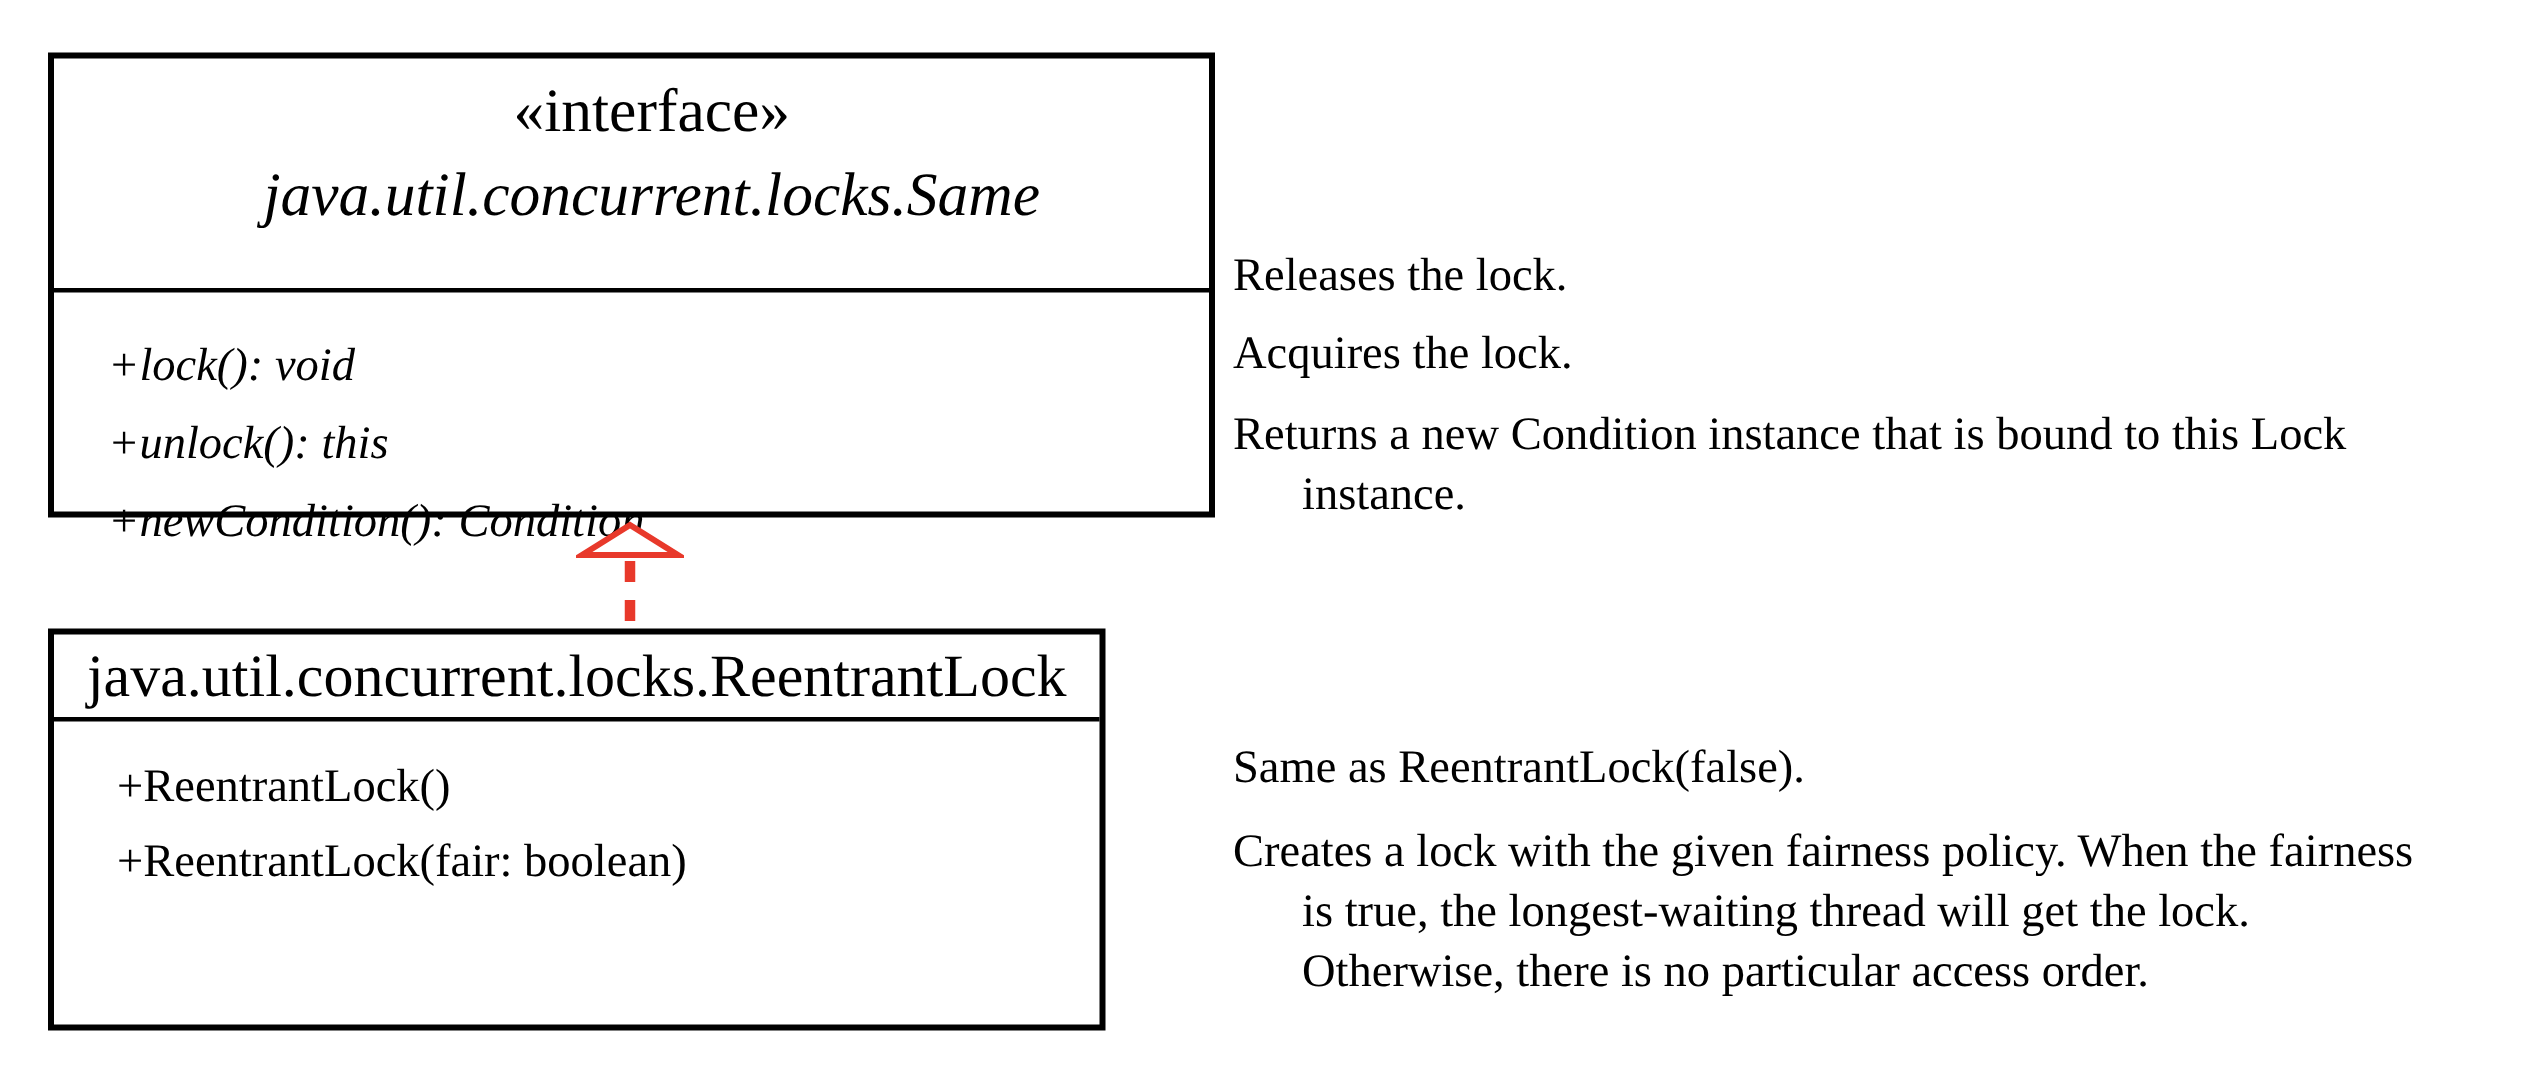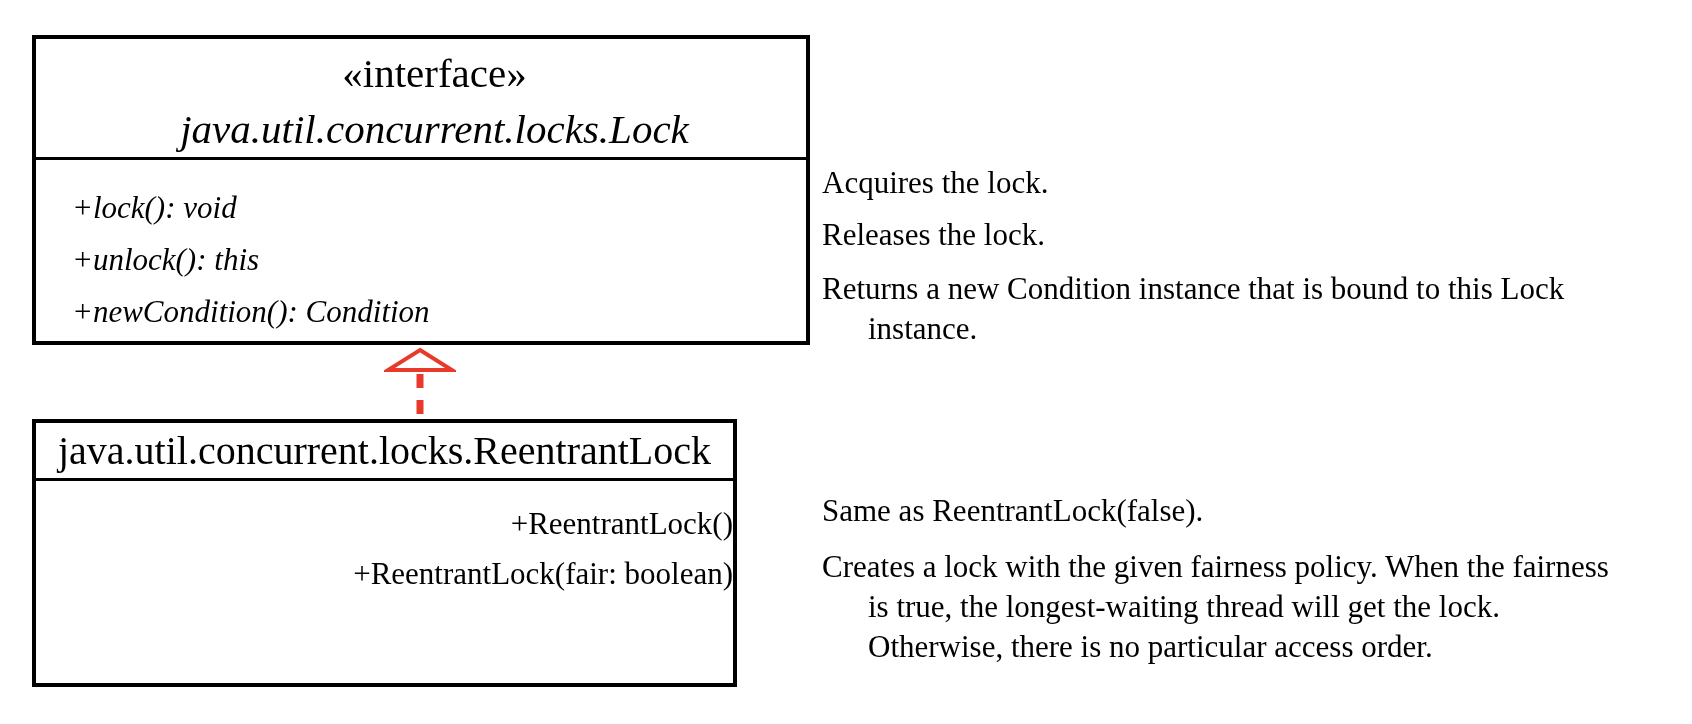--- a/index.html
+++ b/index.html
@@ -33,7 +33,7 @@
     text-align: center;
   }
   .box-interface .box-header {
-    height: 121px;
+    height: 156px;
     padding-top: 5px;
     padding-left: 27px;
   }

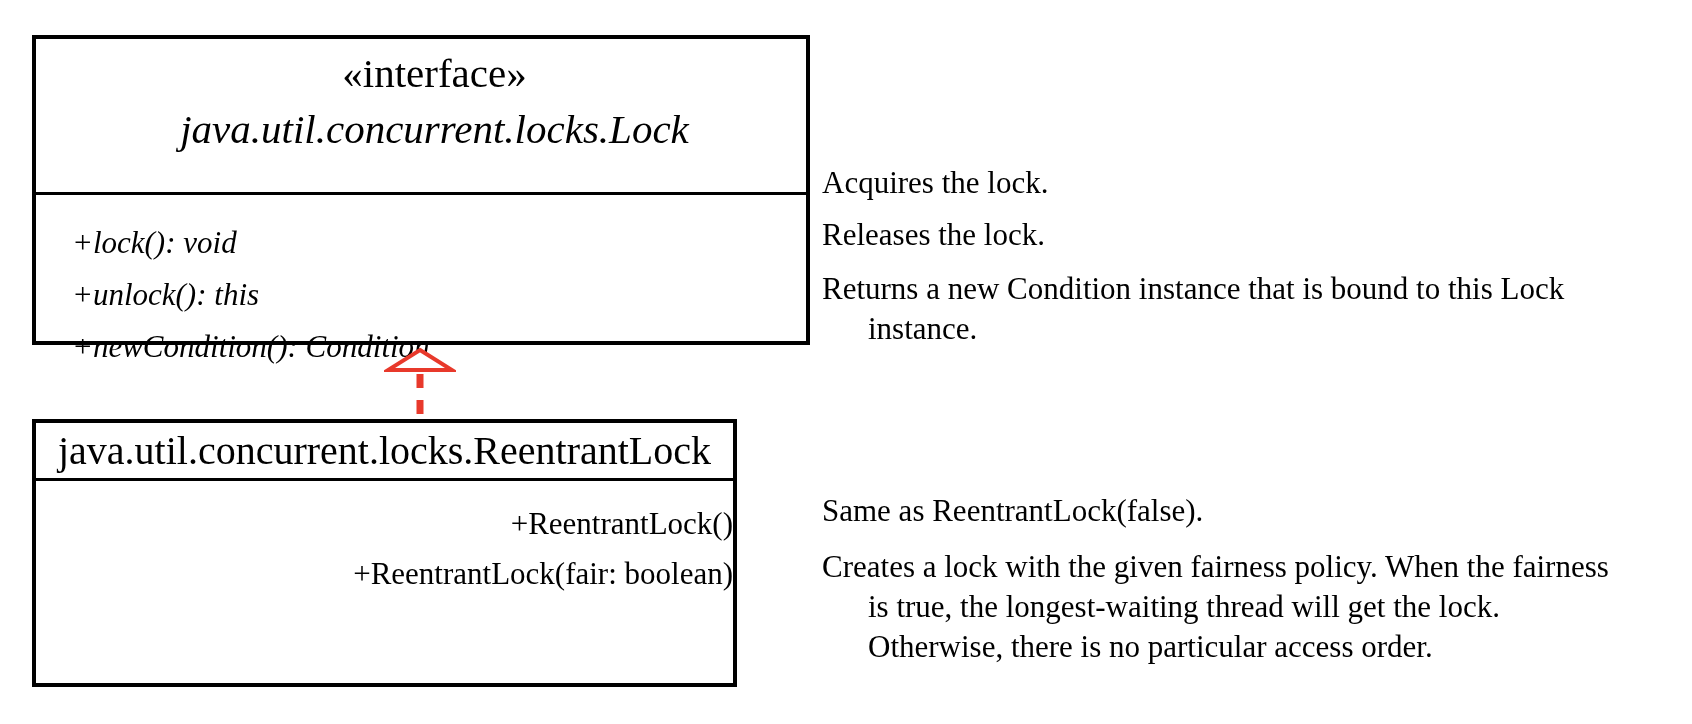--- a/index.html
+++ b/index.html
@@ -111,7 +111,7 @@
   <div class="uml-box box-interface">
     <div class="box-header">
       <div class="stereotype">«interface»</div>
-      <div class="iface-name">java.util.concurrent.locks.Lock</div>
+      <div class="iface-name">java.util.concurrent.locks.Same</div>
     </div>
     <ul class="method-list">
       <li class="method-item">+lock(): void</li>

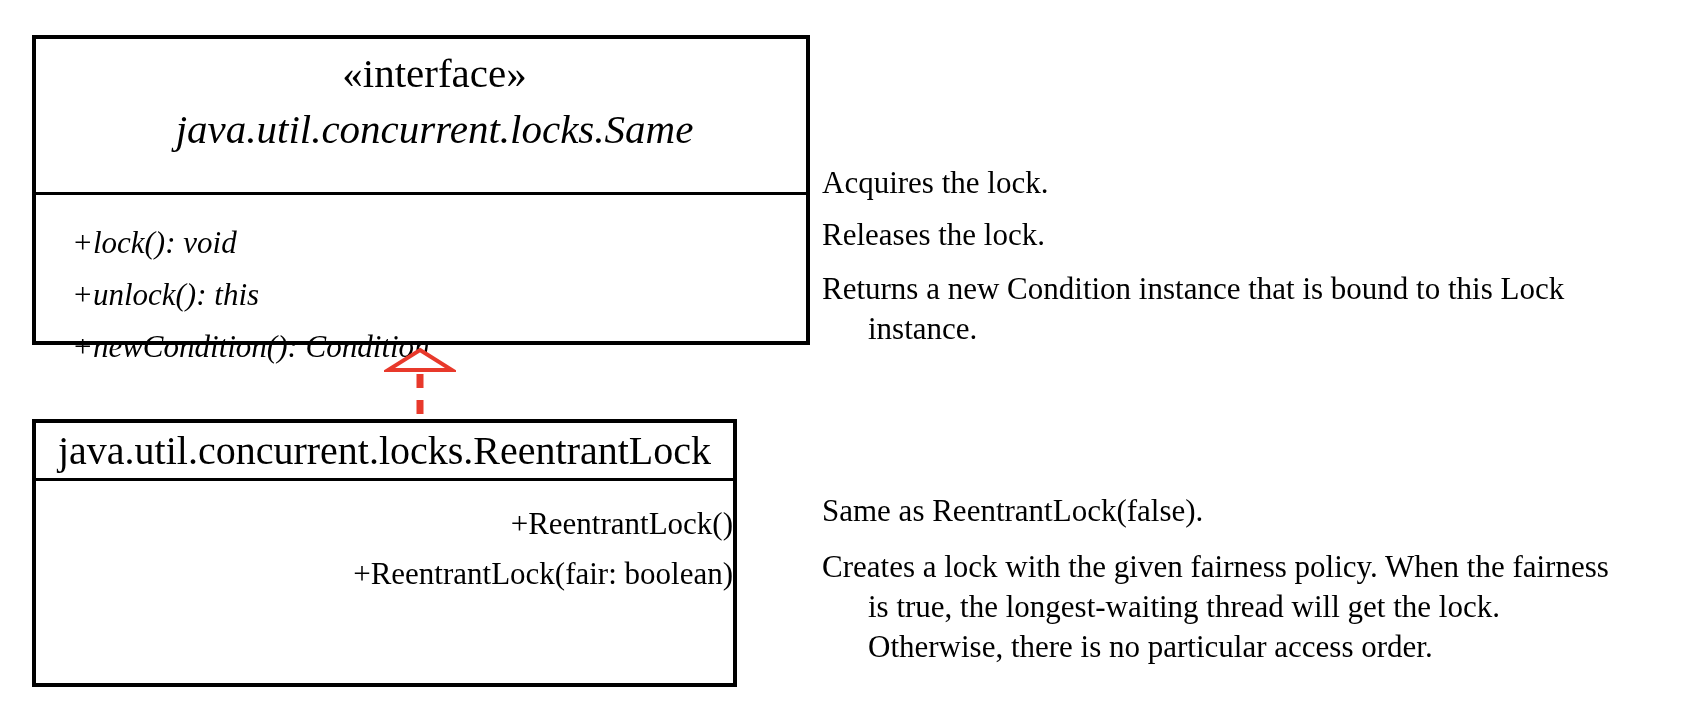--- a/index.html
+++ b/index.html
@@ -134,8 +134,8 @@
   </div>
 
   <div class="annotation-col annotations-interface">
+    <p class="ann-line">Releases the lock.</p>
     <p class="ann-line">Acquires the lock.</p>
-    <p class="ann-line">Releases the lock.</p>
     <p class="ann-wrap">Returns a new Condition instance that is bound to this Lock instance.</p>
   </div>
 

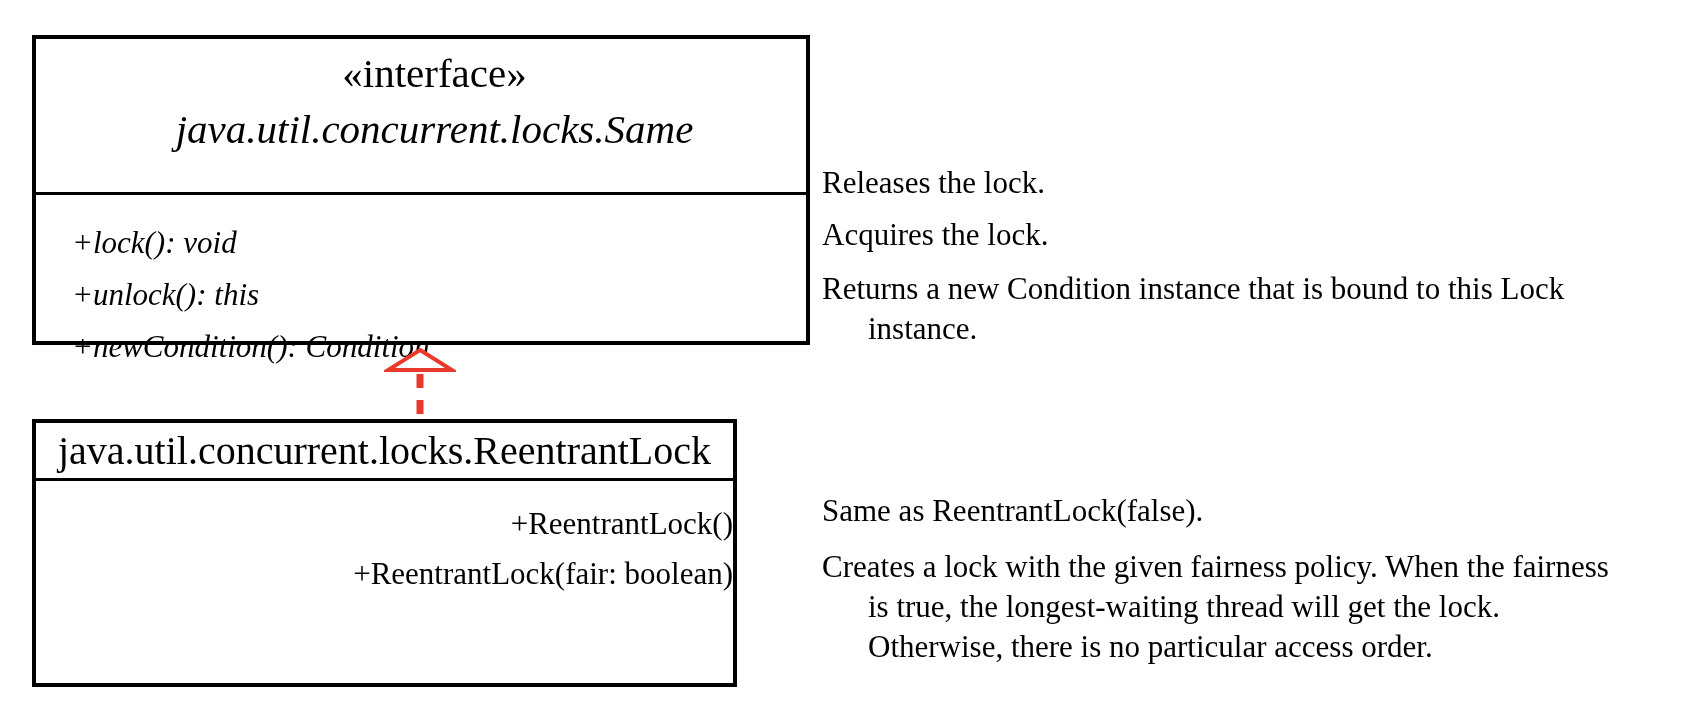--- a/index.html
+++ b/index.html
@@ -66,7 +66,6 @@
   }
   .box-class .method-list {
     padding: 18px 0 0 14px;
-    text-align: right;
   }
   .box-class .method-item {
     font-size: 31px;

